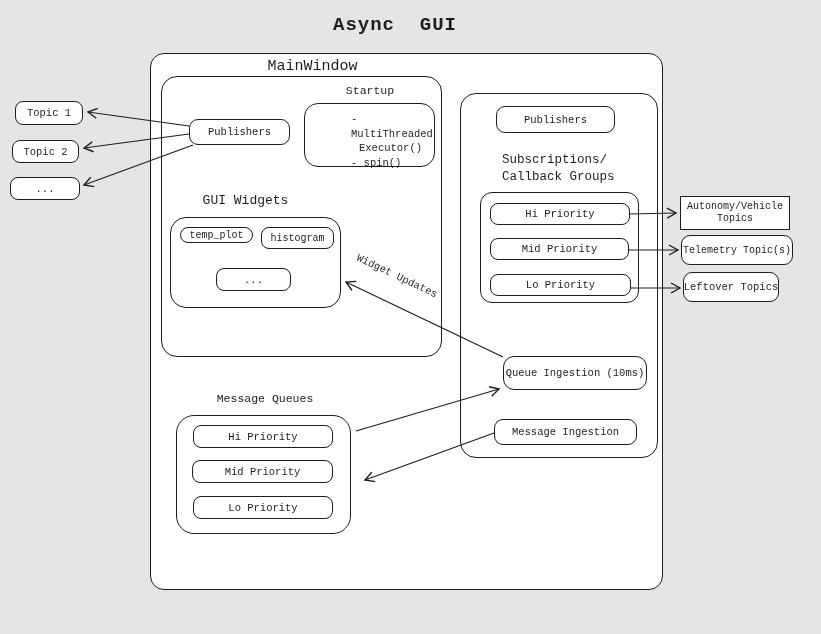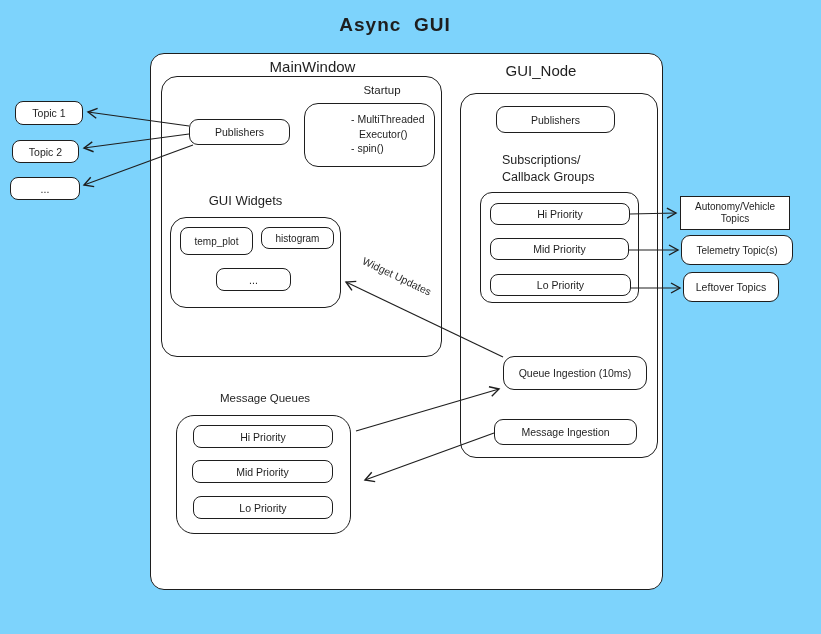--- a/index.html
+++ b/index.html
@@ -4,8 +4,8 @@
 <style>
   html,body{margin:0;padding:0;background:#ffffff;}
   #canvas{
-    position:relative;width:821px;height:634px;background:#7dd3fc;overflow:hidden;
-    font-family:Liberation Sans, sans-serif;color:#1e1e1e;
+    position:relative;width:821px;height:634px;background:#e5e5e5;overflow:hidden;
+    font-family:Liberation Mono, monospace;color:#1e1e1e;
   }
   .box{
     position:absolute;border:1.5px solid #1e1e1e;border-radius:10px;background:#ffffff;

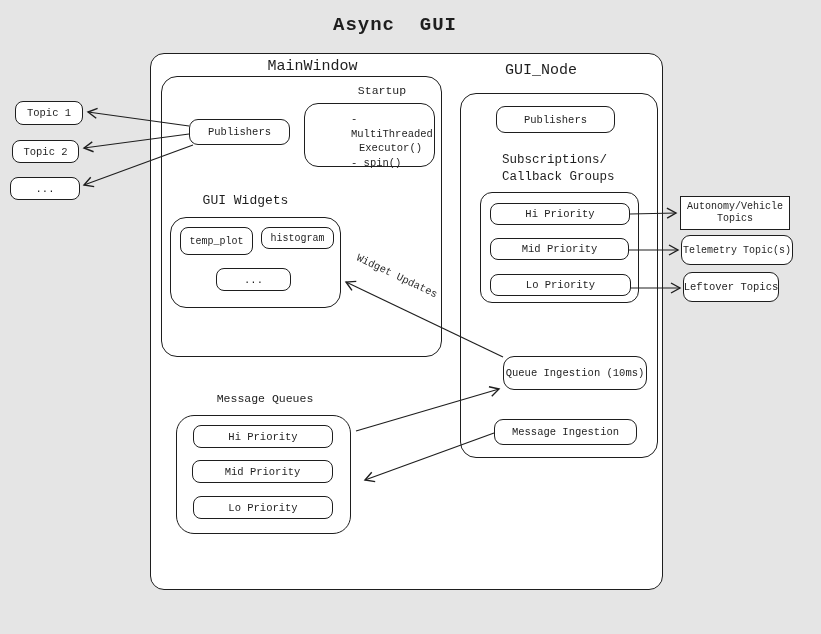--- a/index.html
+++ b/index.html
@@ -59,7 +59,6 @@
   <div class="box cbox" style="left:192px;top:460px;width:141px;height:23px;border-radius:8px;">Mid Priority</div>
   <div class="box cbox" style="left:193px;top:496px;width:140px;height:23px;border-radius:8px;">Lo Priority</div>
 
-  <div class="lbl section-title center" style="left:481px;top:62px;width:120px;">GUI_Node</div>
   <div class="box" style="left:460px;top:93px;width:198px;height:365px;border-radius:16px;"></div>
 
   <div class="box cbox" style="left:496px;top:106px;width:119px;height:27px;border-radius:9px;">Publishers</div>

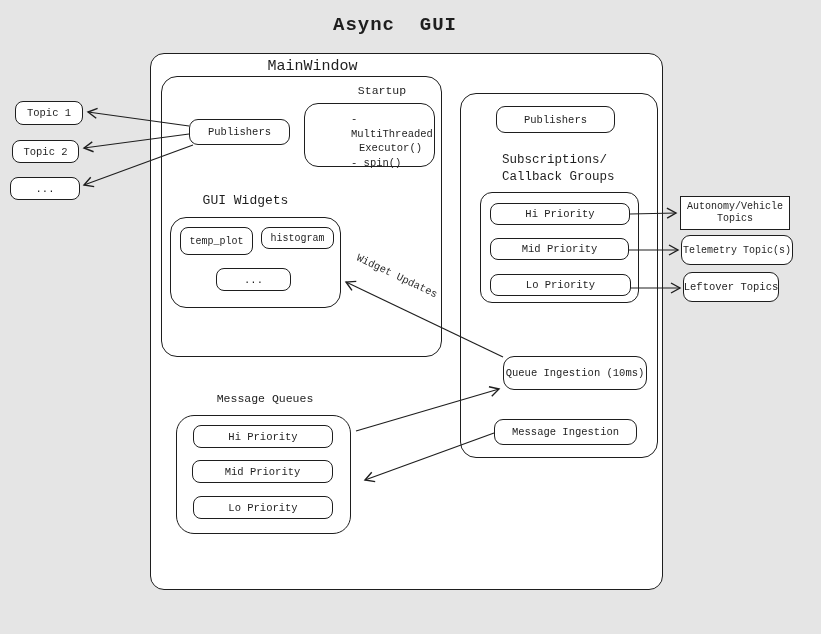--- a/index.html
+++ b/index.html
@@ -38,7 +38,7 @@
 
   <div class="box cbox" style="left:189px;top:119px;width:101px;height:26px;border-radius:9px;">Publishers</div>
 
-  <div class="lbl small-title center" style="left:340px;top:84px;width:84px;">Startup</div>
+  <div class="lbl small-title center" style="left:328px;top:84px;width:84px;">Startup</div>
   <div class="box" style="left:304px;top:103px;width:131px;height:64px;border-radius:14px;padding-left:36px;">
     <div class="startup-text">
       <div>- MultiThreaded</div>

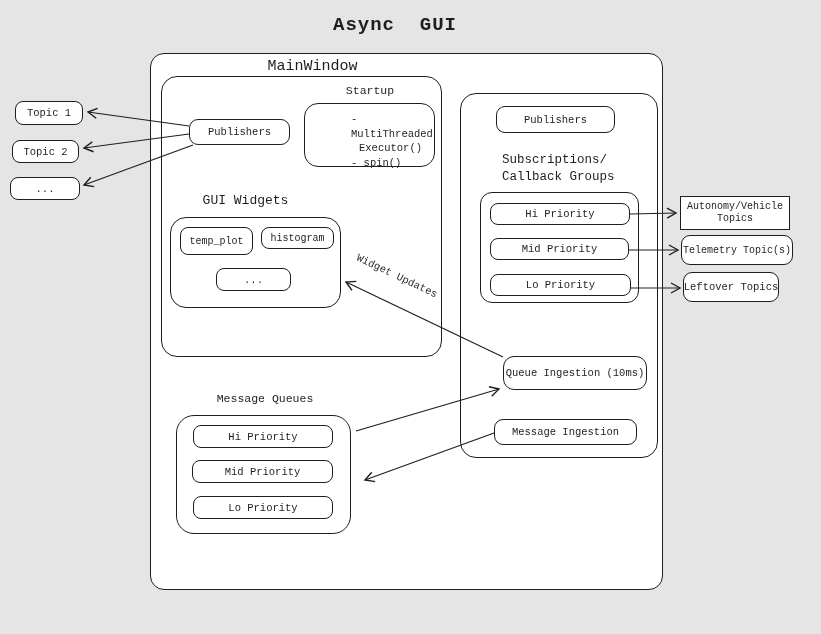--- a/index.html
+++ b/index.html
@@ -49,7 +49,7 @@
 
   <div class="lbl center" style="left:193px;top:193px;width:105px;font-size:13px;">GUI Widgets</div>
   <div class="box" style="left:170px;top:217px;width:171px;height:91px;border-radius:16px;"></div>
-  <div class="box cbox" style="left:180px;top:227px;width:73px;height:28px;border-radius:8px;font-size:10px;">temp_plot</div>
+  <div class="box cbox" style="left:180px;top:227px;width:73px;height:16px;border-radius:8px;font-size:10px;">temp_plot</div>
   <div class="box cbox" style="left:261px;top:227px;width:73px;height:22px;border-radius:8px;font-size:10px;">histogram</div>
   <div class="box cbox" style="left:216px;top:268px;width:75px;height:23px;border-radius:8px;">...</div>
 

